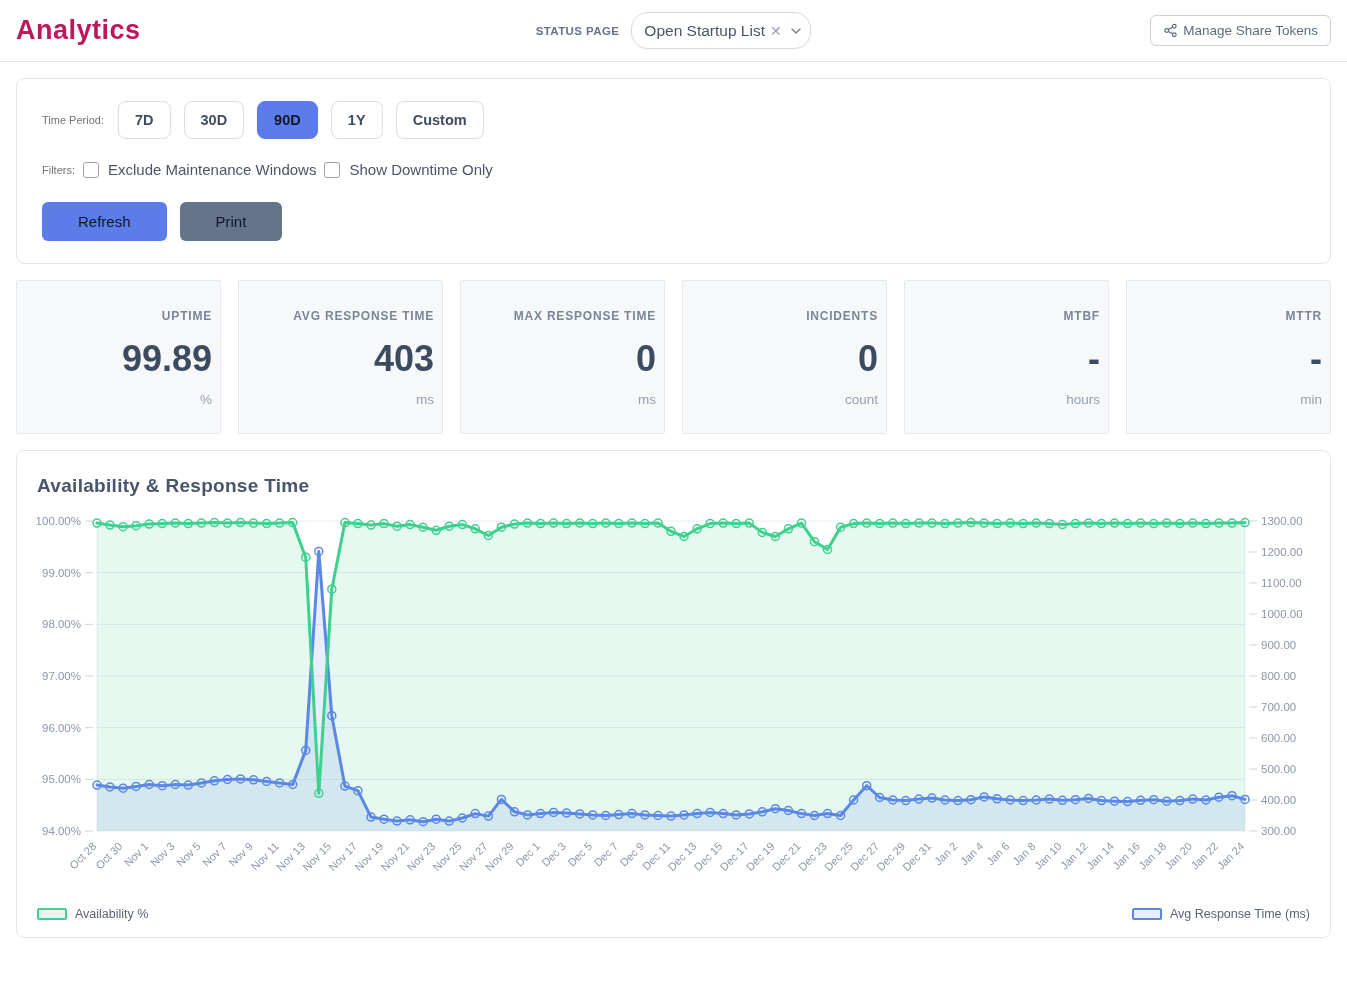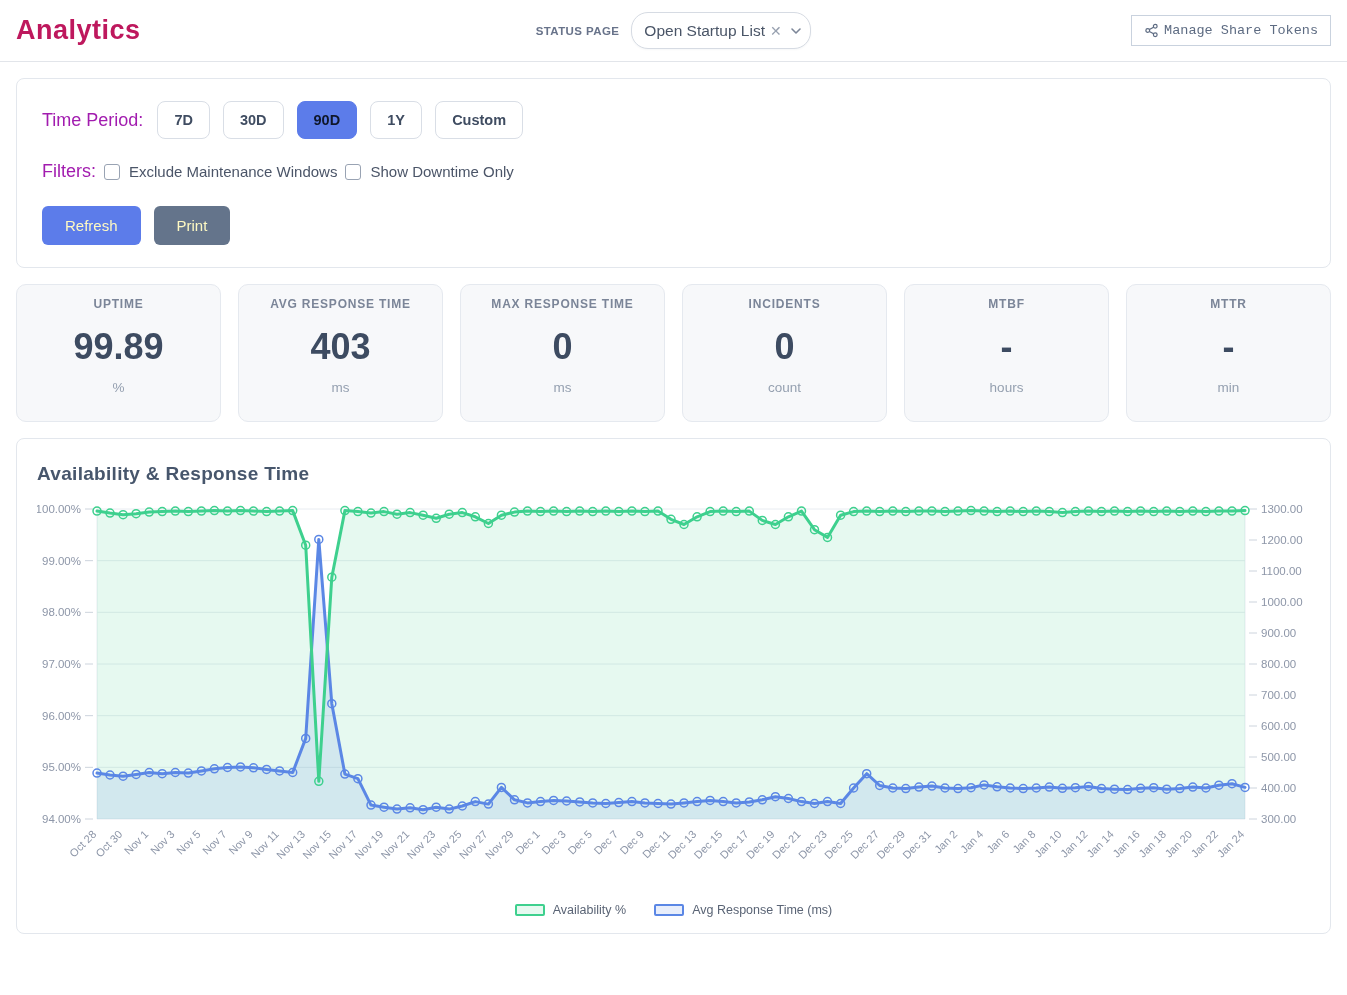--- a/index.html
+++ b/index.html
@@ -20,7 +20,7 @@
   .sp-chev { color:#7c8698; display:flex; }
   .hdr-right { flex:1; display:flex; justify-content:flex-end; }
   .btn-outline { display:flex; align-items:center; gap:5px; padding:7px 12px; background:#fff;
-                 border:1px solid #c9d2de; border-radius:0; font-size:13.5px; color:#5d6b82; cursor:pointer;font-family:Liberation Mono, monospace; }
+                 border:1px solid #c9d2de; border-radius:6px; font-size:13.5px; color:#5d6b82; cursor:pointer; }
 
   
   .panel { margin:16px; border:1px solid #e3e7ed; border-radius:8px; background:#fff; }

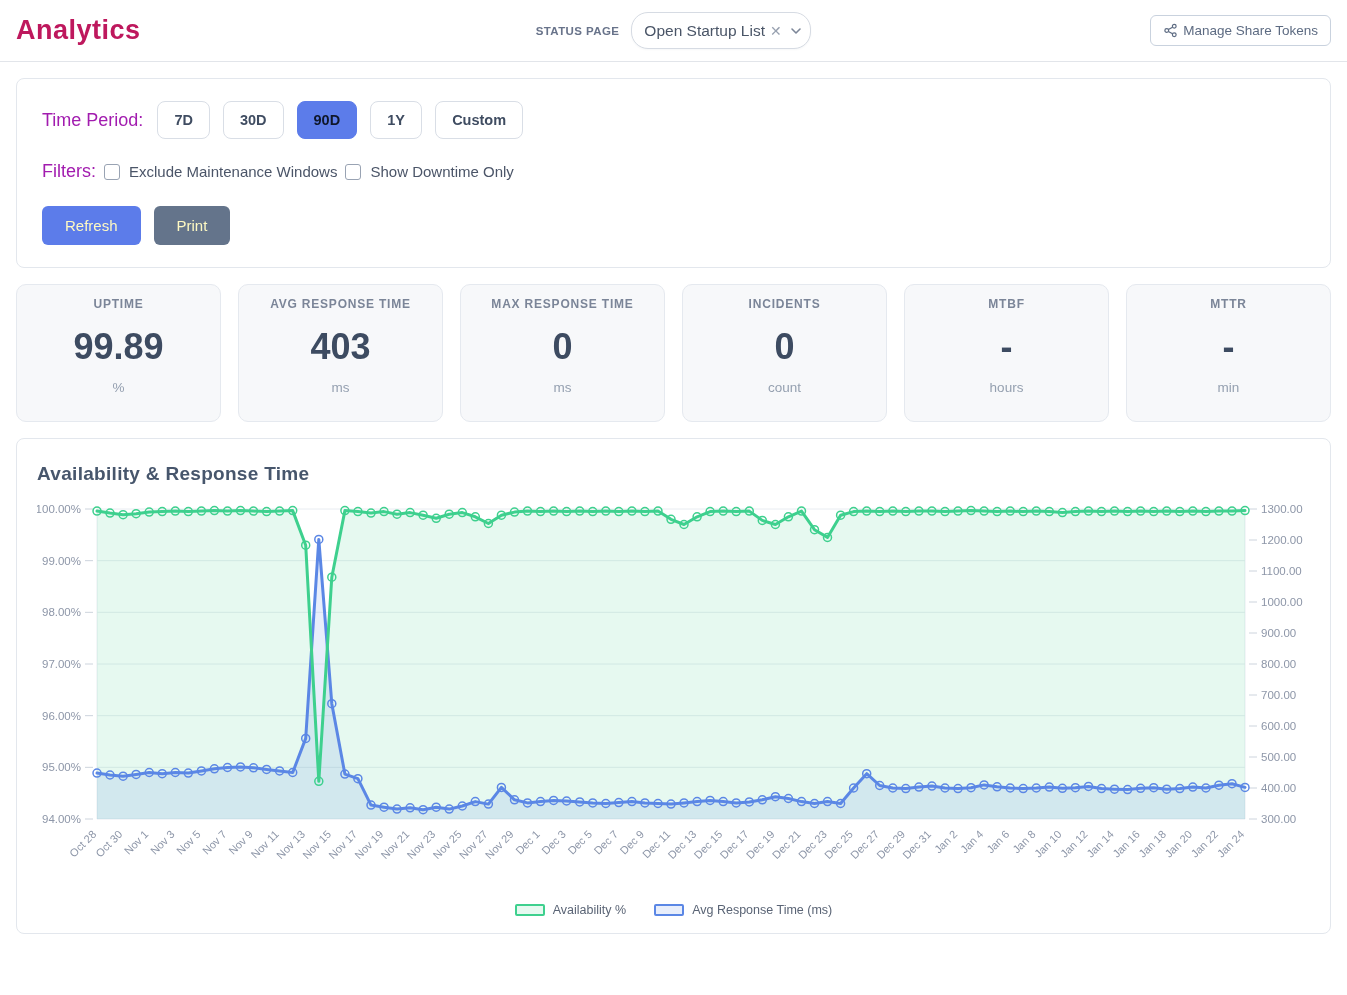--- a/index.html
+++ b/index.html
@@ -26,7 +26,7 @@
   .panel { margin:16px; border:1px solid #e3e7ed; border-radius:8px; background:#fff; }
   .filter-panel { padding:22px 25px; }
   .row1 { display:flex; align-items:center; gap:14px; }
-  .row-label { font-size:18px; color:#a21caf; }
+  .row-label { font-size:11px; color:#737373; }
   .tp-btns { display:flex; gap:13px; }
   .tp-btn { padding:10px 16px; min-width:52px; font-size:14.5px; font-weight:600; color:#3f4c61;
             background:#fff; border:1px solid #d9dee6; border-radius:8px; cursor:pointer;

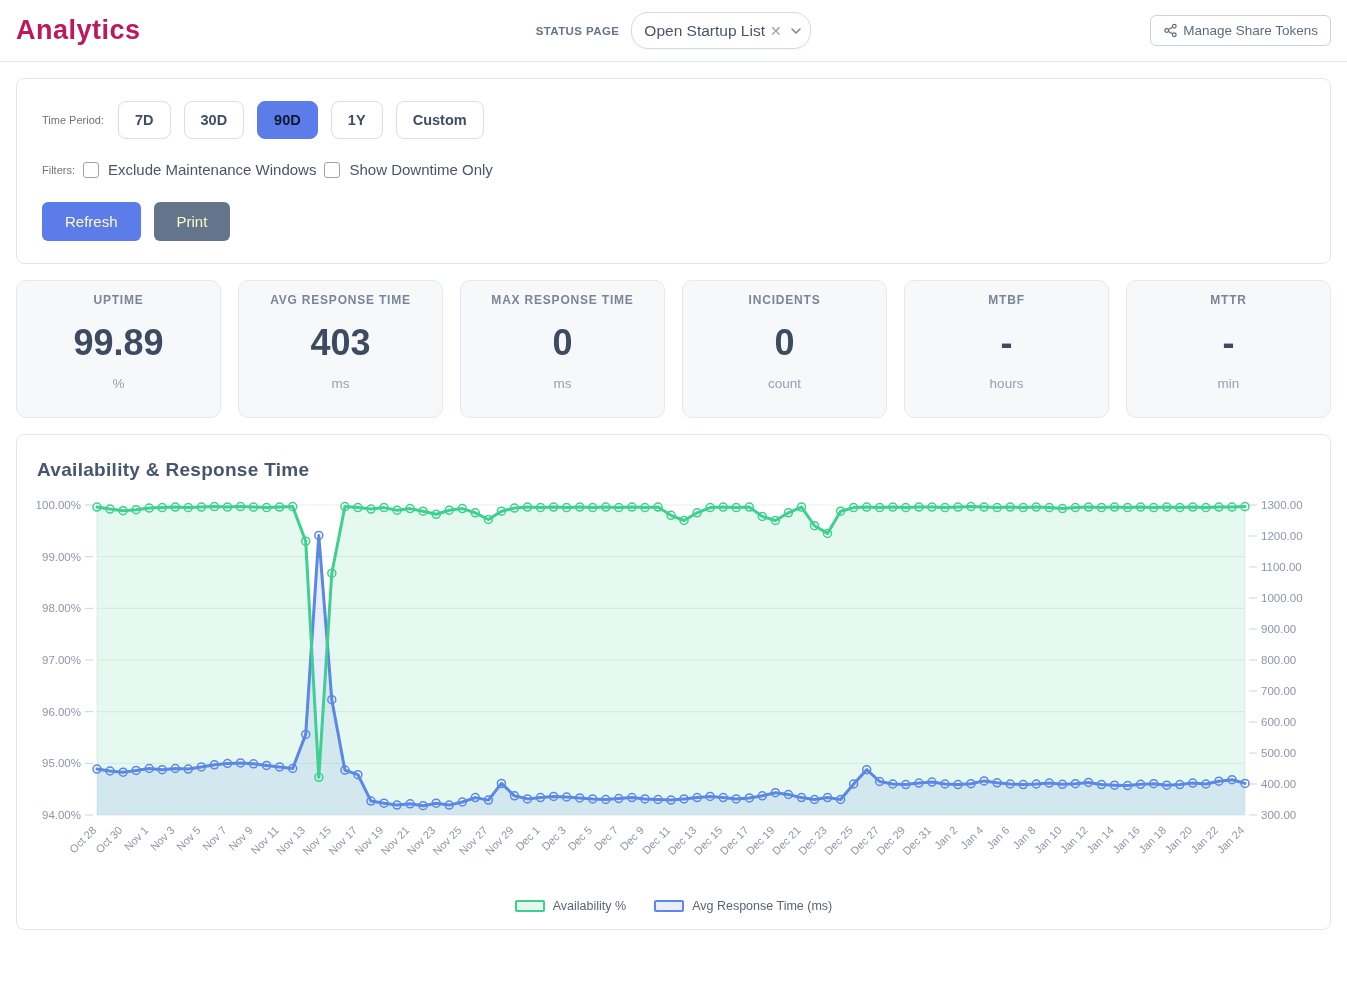--- a/index.html
+++ b/index.html
@@ -37,7 +37,7 @@
   .chk-box { width:16px; height:16px; border:1.5px solid #99a3b3; border-radius:3px; background:#fff; }
   .chk-label { font-size:15px; color:#4b5568; }
   .row3 { display:flex; gap:13px; margin-top:24px; }
-  .btn-solid { padding:11px 23px; border:none; border-radius:6px; font-size:15px; color:#fef9c3;
+  .btn-solid { padding:11px 36px; border:none; border-radius:6px; font-size:15px; color:#0f172a;
                cursor:pointer; font-family:"Liberation Sans",sans-serif; }
   .btn-refresh { background:#5c7cea; }
   .btn-print  { background:#64748b; }

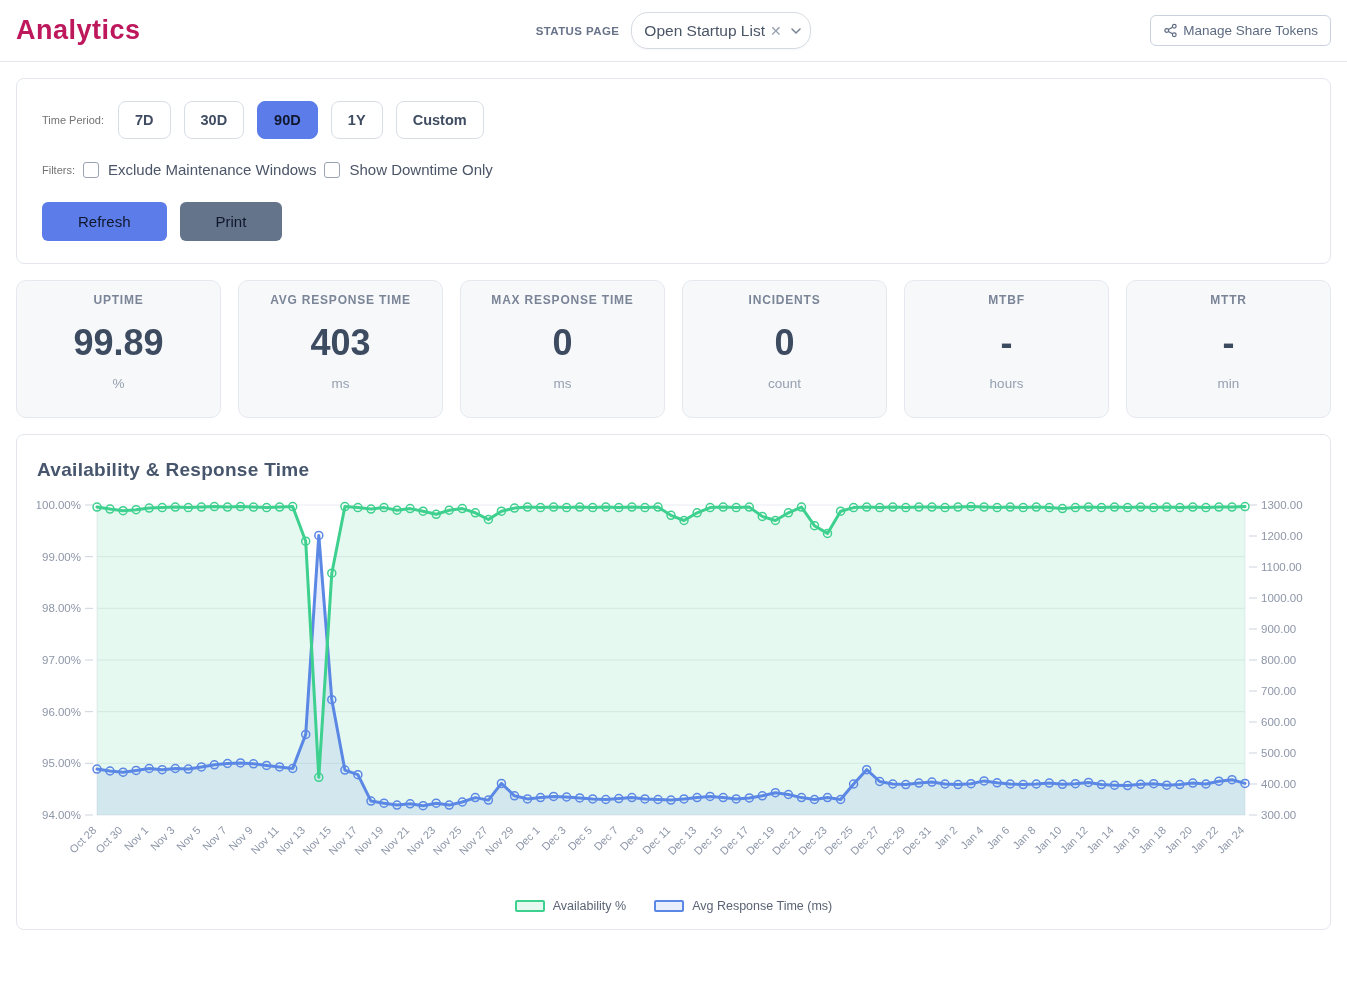--- a/index.html
+++ b/index.html
@@ -44,8 +44,8 @@
 
   
   .stats-row { margin:16px; display:grid; grid-template-columns:repeat(6,1fr); gap:17px; }
-  .stat-card { background:#f7f8fa; border:1px solid #e5e9ef; border-radius:10px; text-align:center;
-               padding:12px 8px 26px; }
+  .stat-card { background:#f7f8fa; border:1px solid #e5e9ef; border-radius:2px; text-align:right;
+               padding:28px 8px 26px; }
   .stat-label { font-size:12px; font-weight:700; letter-spacing:.8px; color:#7b8598; }
   .stat-value { font-size:36px; font-weight:700; color:#3d4b61; margin:15px 0 12px; }
   .stat-unit  { font-size:13.5px; color:#95a0b0; }

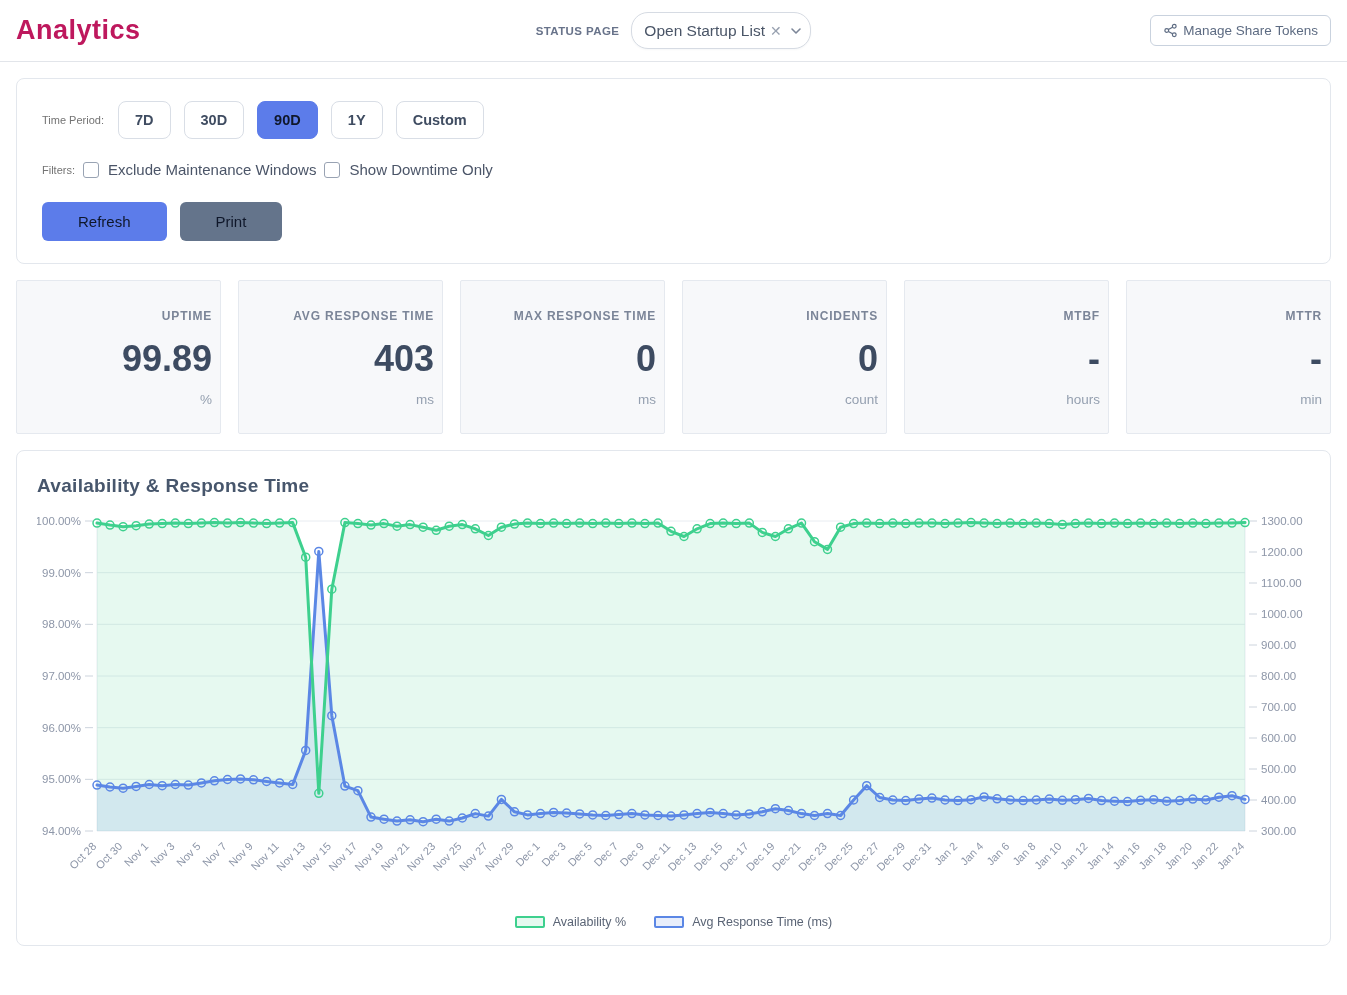--- a/index.html
+++ b/index.html
@@ -54,7 +54,7 @@
   .chart-panel { padding:24px 20px 16px; }
   .chart-title { font-size:19px; font-weight:700; color:#47566c; letter-spacing:.3px; margin-bottom:12px; }
   svg { display:block; }
-  .legend { display:flex; justify-content:center; align-items:center; gap:28px; margin-top:14px; }
+  .legend { display:flex; justify-content:space-between; align-items:center; gap:28px; margin-top:6px; }
   .legend-item { display:flex; align-items:center; gap:8px; }
   .legend-swatch { width:30px; height:12px; border-radius:2px; border:2px solid; }
   .legend-label { font-size:12.5px; color:#5a6475; }

